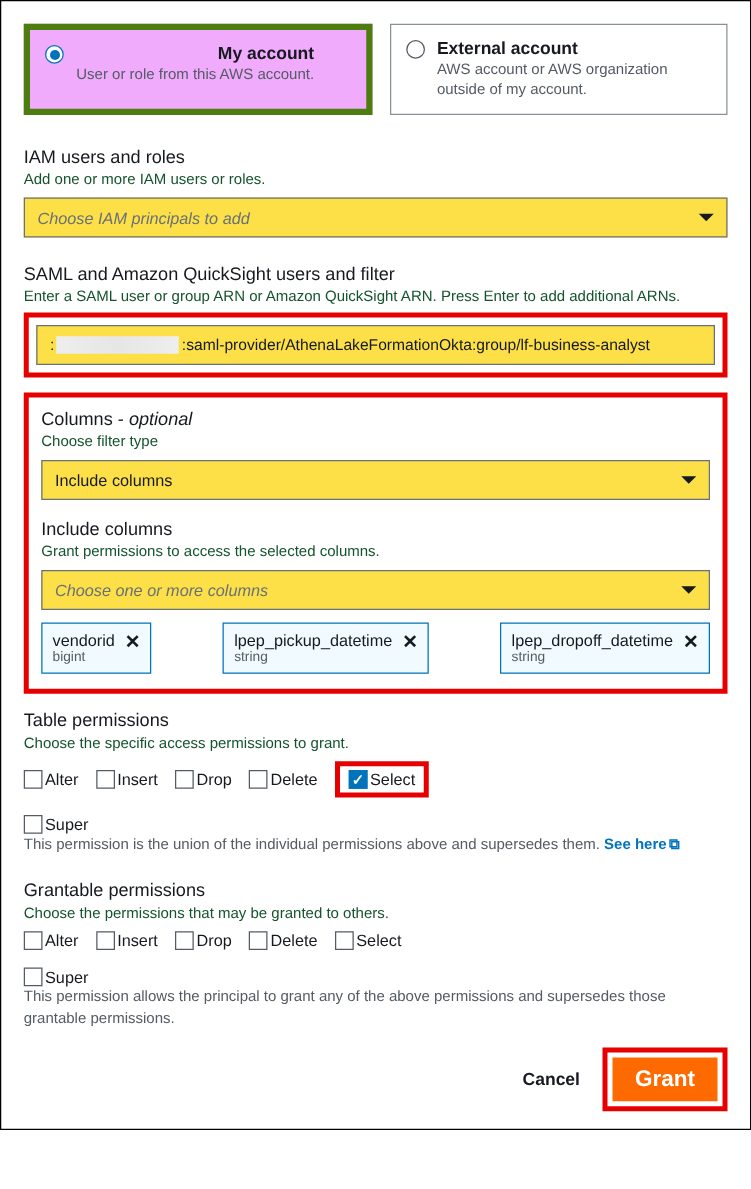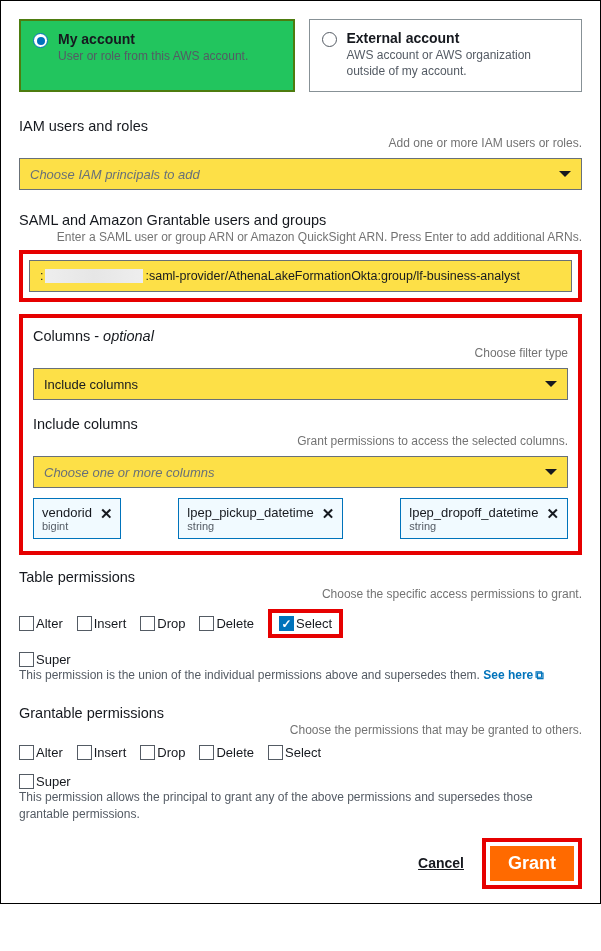--- a/index.html
+++ b/index.html
@@ -24,8 +24,9 @@
     cursor: pointer;
   }
   .account-card.selected {
-    border: 2px solid #4d7c0f;
-    background: #22c55e;
+    border: 5px solid #4d7c0f;
+    background: #f0abfc;
+    text-align: right;
   }
   .radio {
     width: 15px; height: 15px; border-radius: 50%;

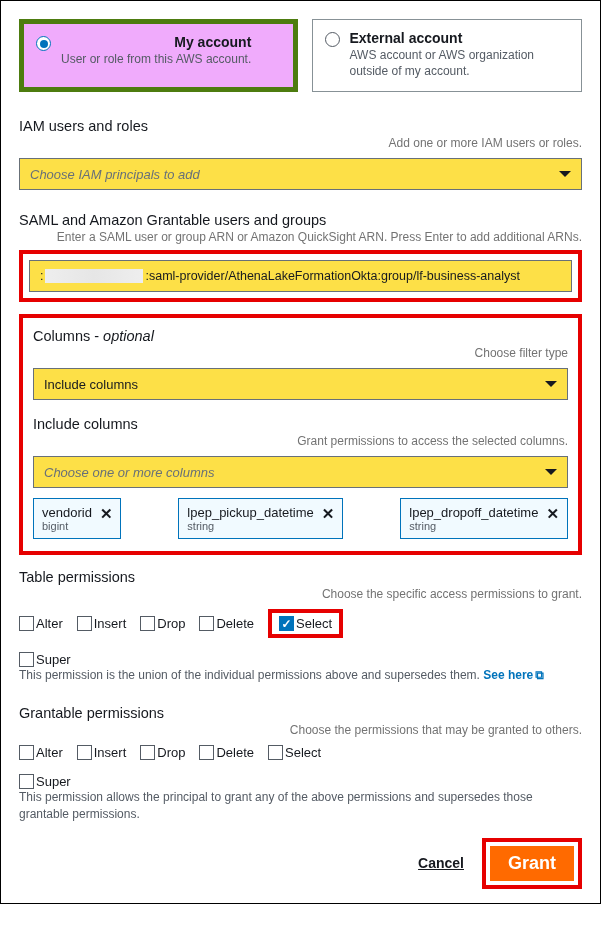--- a/index.html
+++ b/index.html
@@ -43,7 +43,7 @@
 
   .sect { margin-bottom: 22px; }
   .sect-title { font-weight: 400; font-size: 14.5px; margin-bottom: 2px; }
-  .sect-sub { font-size: 12px; color: #737373; margin-bottom: 8px; text-align: right; }
+  .sect-sub { font-size: 12px; color: #14532d; margin-bottom: 8px; }
   .sect-sub.tight { margin-bottom: 6px; }
 
   .select-box,

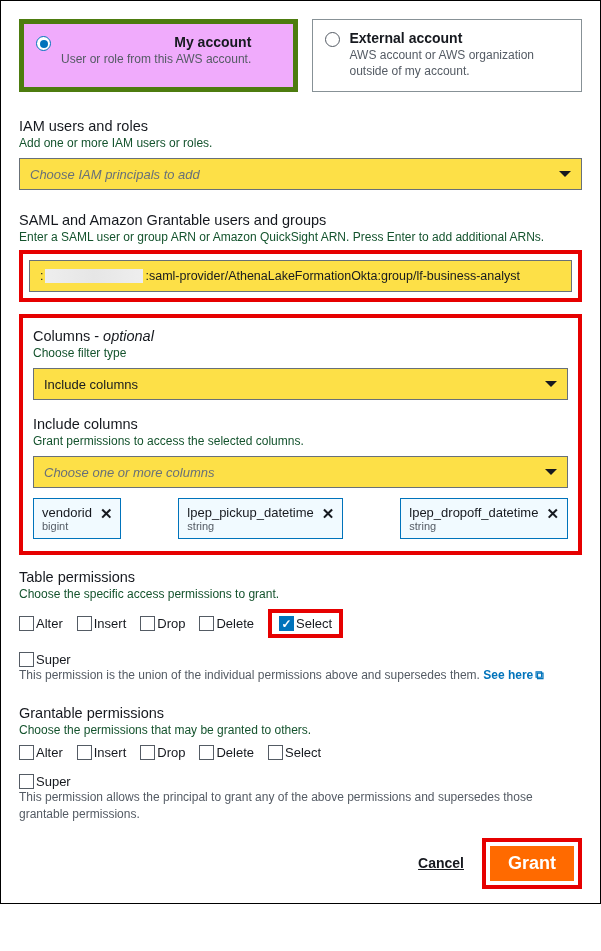--- a/index.html
+++ b/index.html
@@ -146,7 +146,7 @@
   </div>
 
   <div class="sect" style="margin-bottom:12px">
-    <div class="sect-title">SAML and Amazon Grantable users and groups</div>
+    <div class="sect-title">SAML and Amazon QuickSight users and filter</div>
     <div class="sect-sub tight">Enter a SAML user or group ARN or Amazon QuickSight ARN. Press Enter to add additional ARNs.</div>
     <div class="hl-red arn">
       <div class="input-box" style="padding-right:10px">

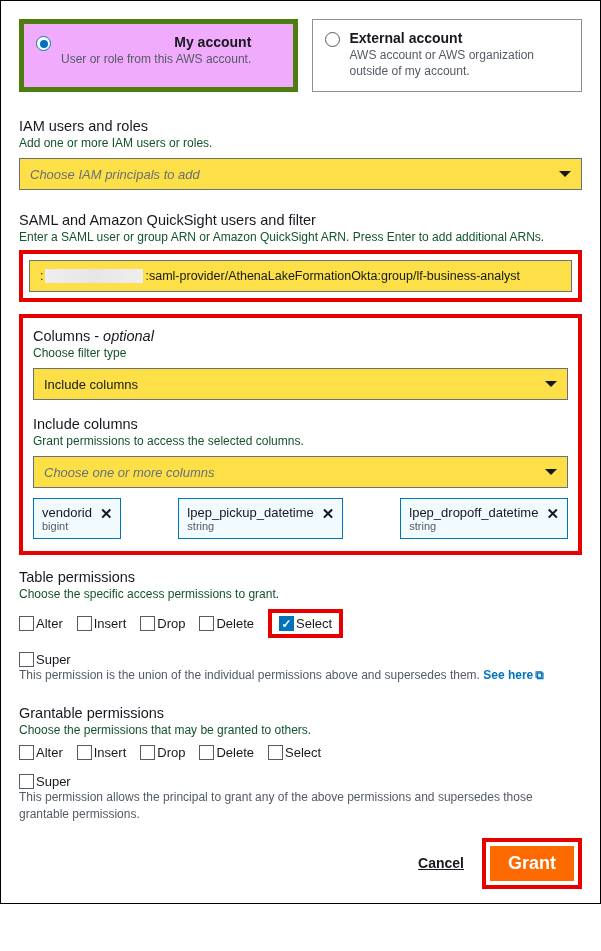--- a/index.html
+++ b/index.html
@@ -108,7 +108,7 @@
     display: flex; justify-content: flex-end; align-items: center; gap: 18px;
     margin-top: 16px;
   }
-  .btn-cancel { font-weight: 700; background: none; border: none; font-size: 14px; cursor: pointer; color:#16191f;text-decoration:underline; }
+  .btn-cancel { font-weight: 700; background: none; border: none; font-size: 14px; cursor: pointer; color:#16191f; }
   .grant-hl { border: 4px solid #e60000; padding: 4px; display: inline-block; }
   .btn-grant {
     background: #ff6a00; color: #fff; border: none;

